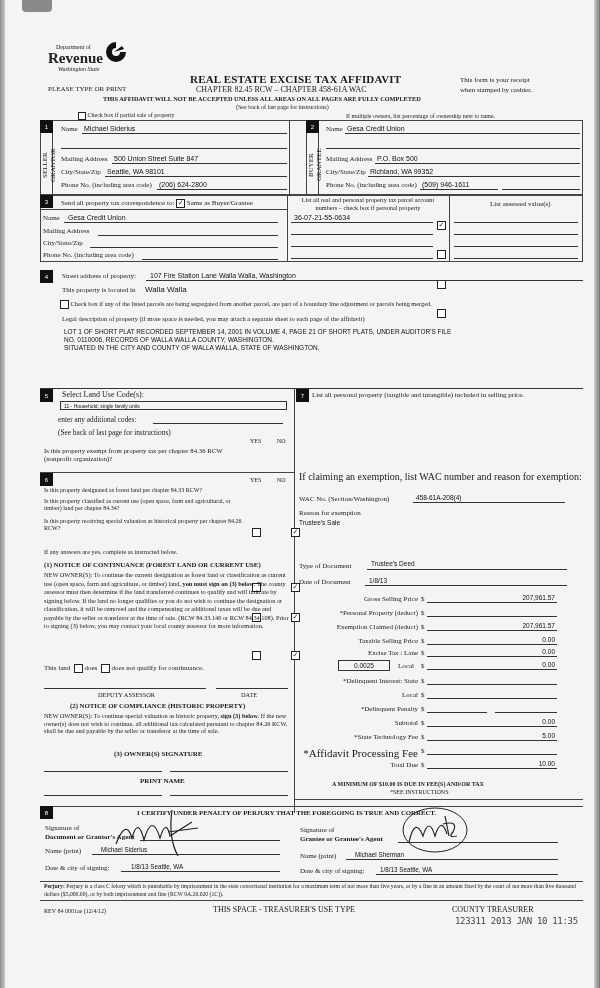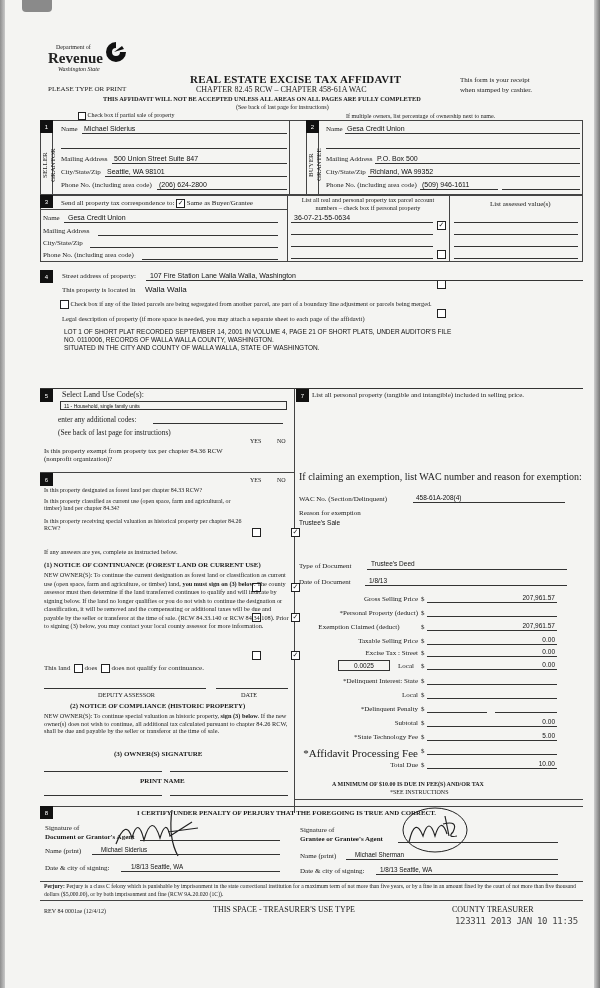--- a/index.html
+++ b/index.html
@@ -268,7 +268,7 @@
 <div class="num-box" style="left:296px; top:389px;">7</div>
 <div class="abs" style="left:312px; top:390px; width:262px; font-size:7px; line-height:10px;">List all personal property (tangible and intangible) included in selling price.</div>
 <div class="abs" style="left:299px; top:458px; font-size:10px; white-space:nowrap;margin-top:13px;">If claiming an exemption, list WAC number and reason for exemption:</div>
-<div class="abs lbl" style="left:299px; top:495px; font-size:7px;">WAC No. (Section/Delinquent)</div>
+<div class="abs lbl" style="left:299px; top:495px; font-size:7px;">WAC No. (Section/Washington)</div>
 <div class="abs val" style="left:416px; top:494px; font-size:6.5px;">458-61A-208(4)</div>
 <div class="line" style="left:413px; top:502px; width:152px;"></div>
 <div class="abs lbl" style="left:299px; top:509px; font-size:7px;">Reason for exemption</div>

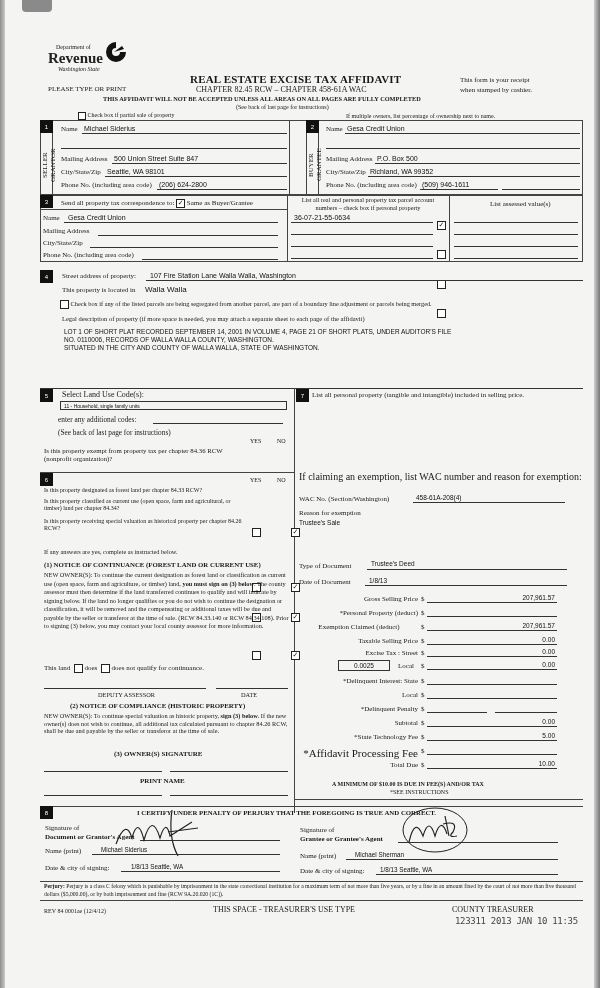--- a/index.html
+++ b/index.html
@@ -295,7 +295,7 @@
   <div class="line" style="left:427px; top:616px; width:130px;"></div>
 </div>
 <div>
-  <div class="abs lbl right" style="left:300px; top:623px; width:118px; font-size:7px;text-align:center;">Exemption Claimed (deduct)</div>
+  <div class="abs lbl right" style="left:300px; top:623px; width:118px; font-size:7px;">Exemption Claimed (deduct)</div>
   <div class="abs lbl" style="left:421px; top:623px; font-size:7px;">$</div>
   <div class="abs val right" style="left:428px; top:622px; width:127px; font-size:6.5px;">207,961.57</div>
   <div class="line" style="left:427px; top:630px; width:130px;"></div>

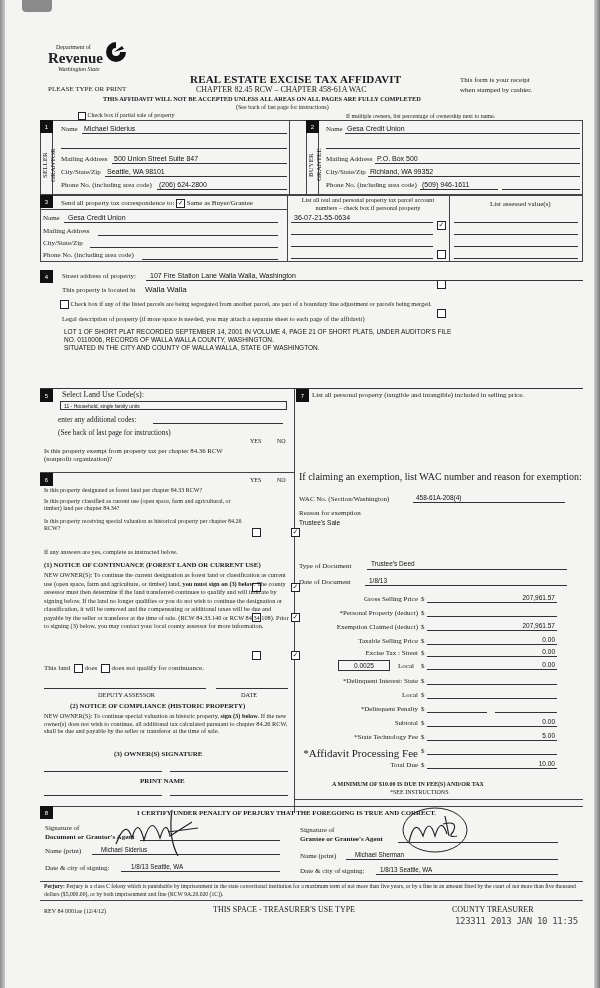--- a/index.html
+++ b/index.html
@@ -307,7 +307,7 @@
   <div class="line" style="left:427px; top:644px; width:130px;"></div>
 </div>
 <div>
-  <div class="abs lbl right" style="left:300px; top:649px; width:118px; font-size:7px;">Excise Tax : Street</div>
+  <div class="abs lbl right" style="left:300px; top:649px; width:118px; font-size:7px;">Excise Tax : Lane</div>
   <div class="abs lbl" style="left:421px; top:649px; font-size:7px;">$</div>
   <div class="abs val right" style="left:428px; top:648px; width:127px; font-size:6.5px;">0.00</div>
   <div class="line" style="left:427px; top:656px; width:130px;"></div>

